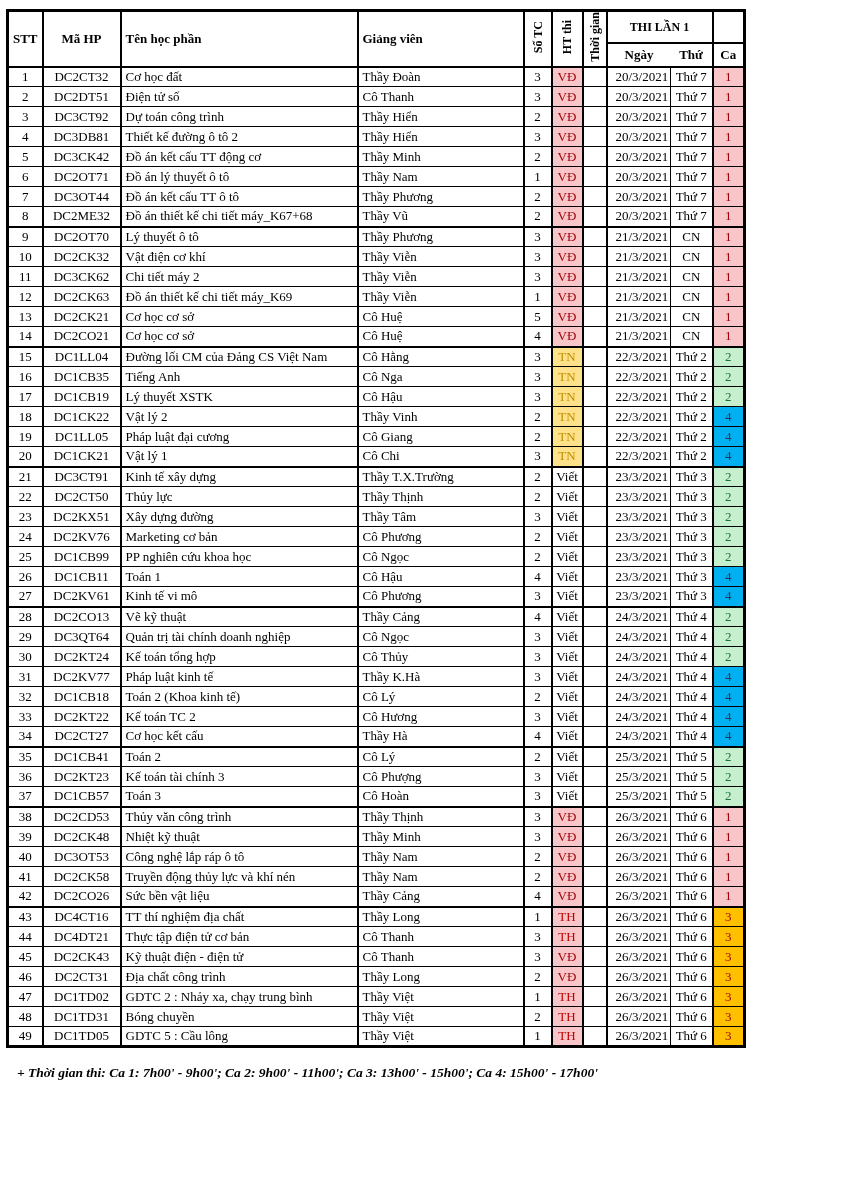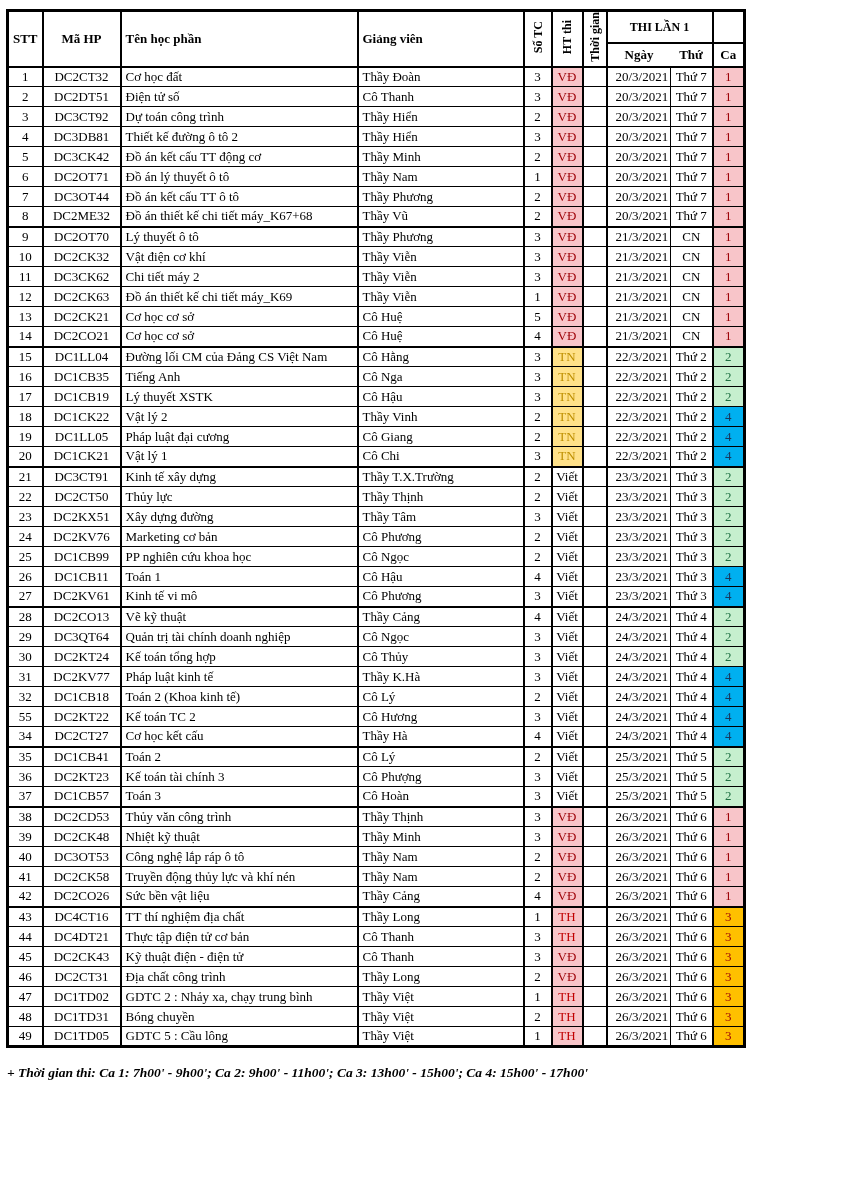--- a/index.html
+++ b/index.html
@@ -460,7 +460,7 @@
           <td class="c-ca" style="background-color: rgb(0, 176, 240); color: rgb(23, 55, 94);">4</td>
         </tr>
         <tr>
-          <td class="c-stt">55</td>
+          <td class="c-stt">33</td>
           <td class="c-code bL2">DC2KT22</td>
           <td class="c-name bL2">Kế toán TC 2</td>
           <td class="c-teacher bL2">Cô Hương</td>

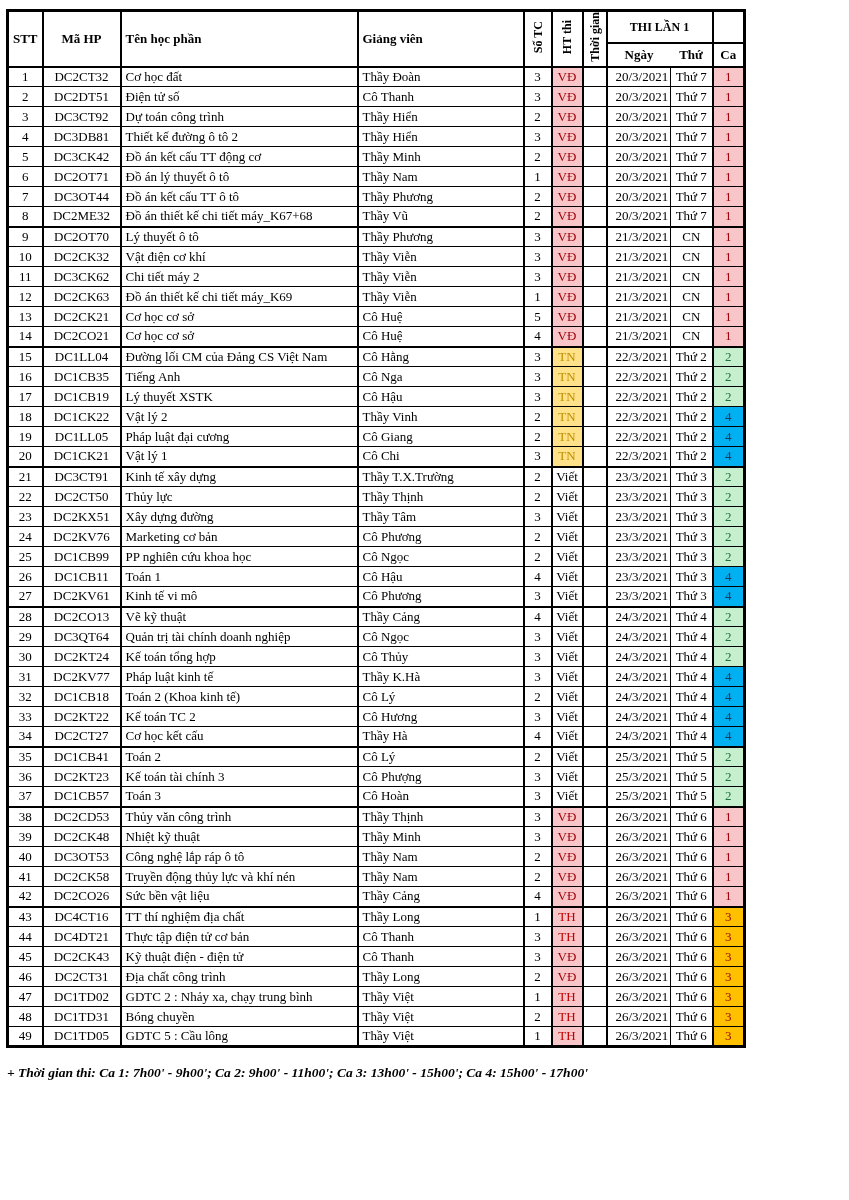--- a/index.html
+++ b/index.html
@@ -35,7 +35,7 @@
   .c-stt, .c-code, .c-credits, .c-format, .c-day, .c-ca { text-align:center; }
   .c-name, .c-teacher { text-align:left; padding-left:4px; }
   .c-date { padding-right:6px;padding-left:8px; }
-  .footer { margin-top:17px; margin-left:1px; font-weight:bold; font-style:italic;
+  .footer { margin-top:17px; margin-left:11px; font-weight:bold; font-style:italic;
             font-size:13.5px; }
 </style>
 </head>

